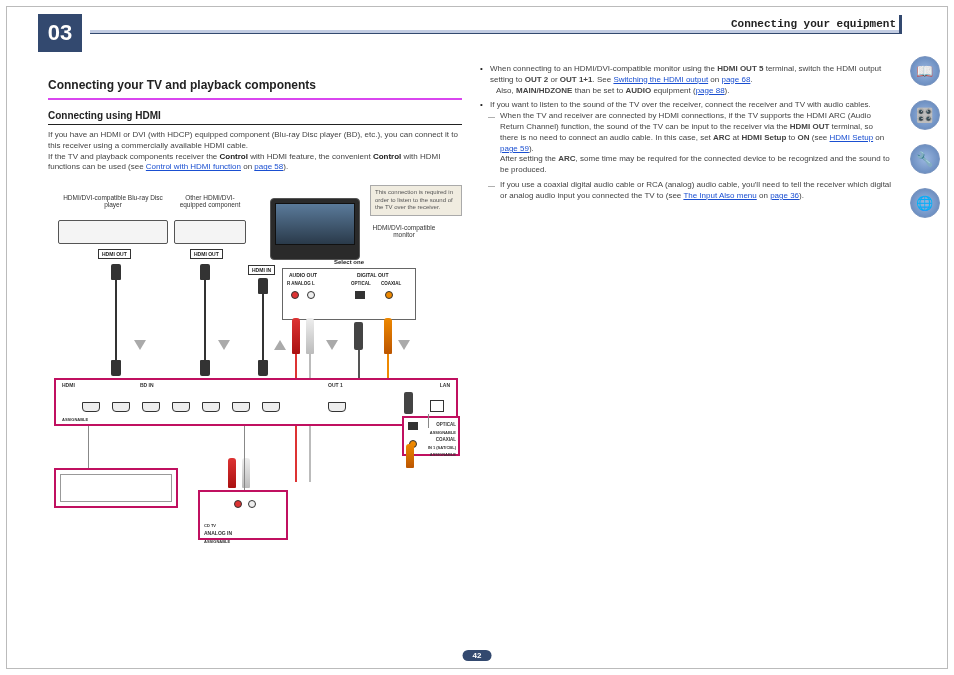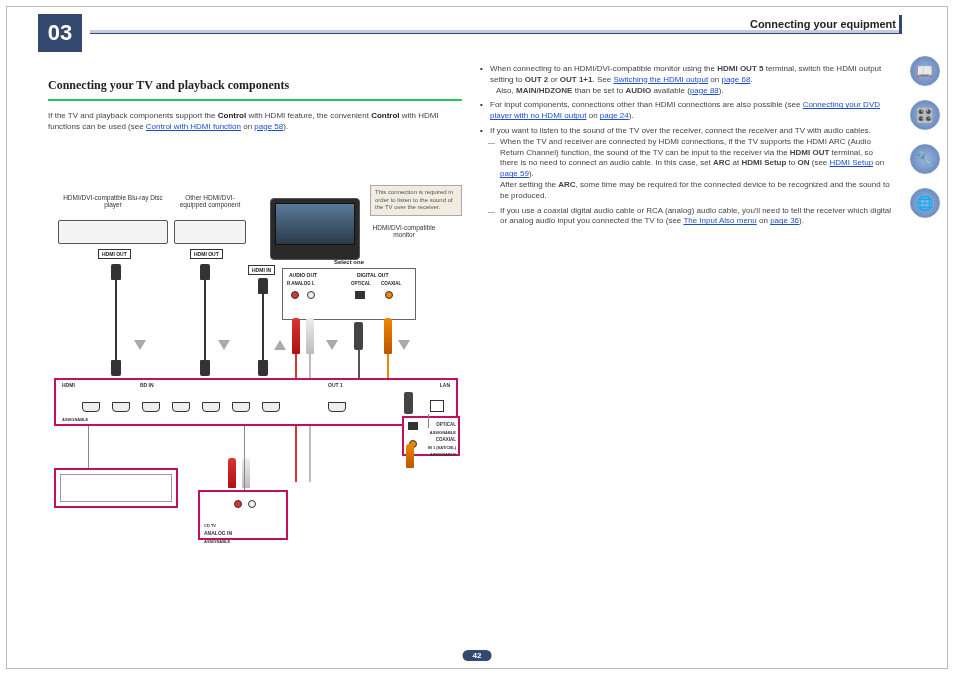--- a/index.html
+++ b/index.html
@@ -37,6 +37,7 @@
     font-size: 11px;
     font-weight: bold;
     color: #222;
+    font-family: Liberation Mono, monospace;
   }
   .section-header::after {
     content: "";

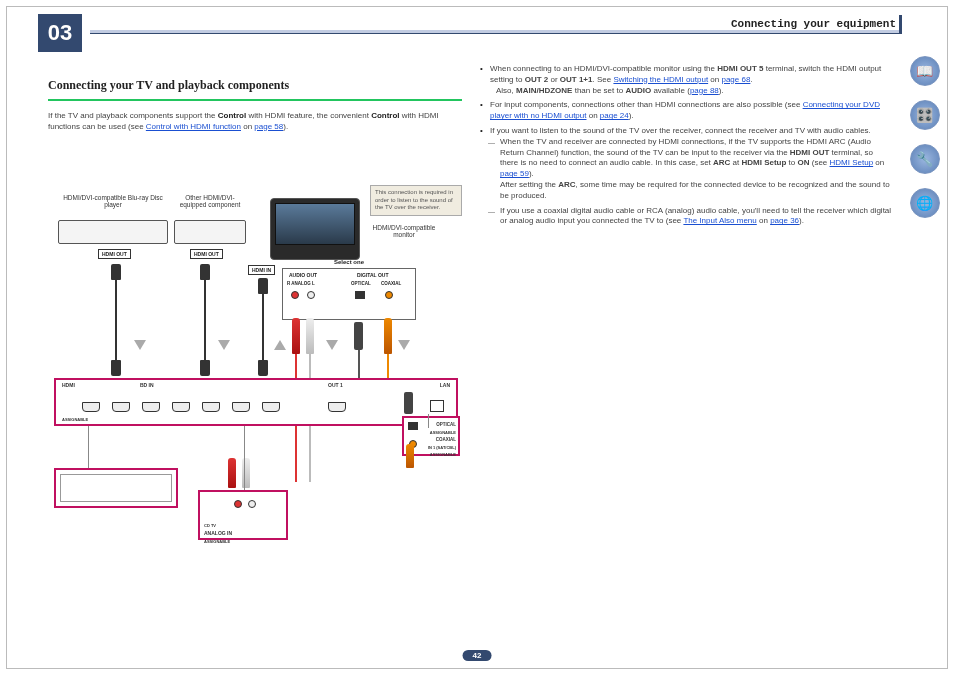--- a/index.html
+++ b/index.html
@@ -59,10 +59,9 @@
   h1.main-h {
     font-size: 12px;
     font-weight: bold;
-    border-bottom: 2px solid #22c55e;
+    border-bottom: 2px solid #d946ef;
     padding-bottom: 6px;
     margin-bottom: 10px;
-    font-family: Liberation Serif, serif;
   }
   h2.sub-h {
     font-size: 10px;

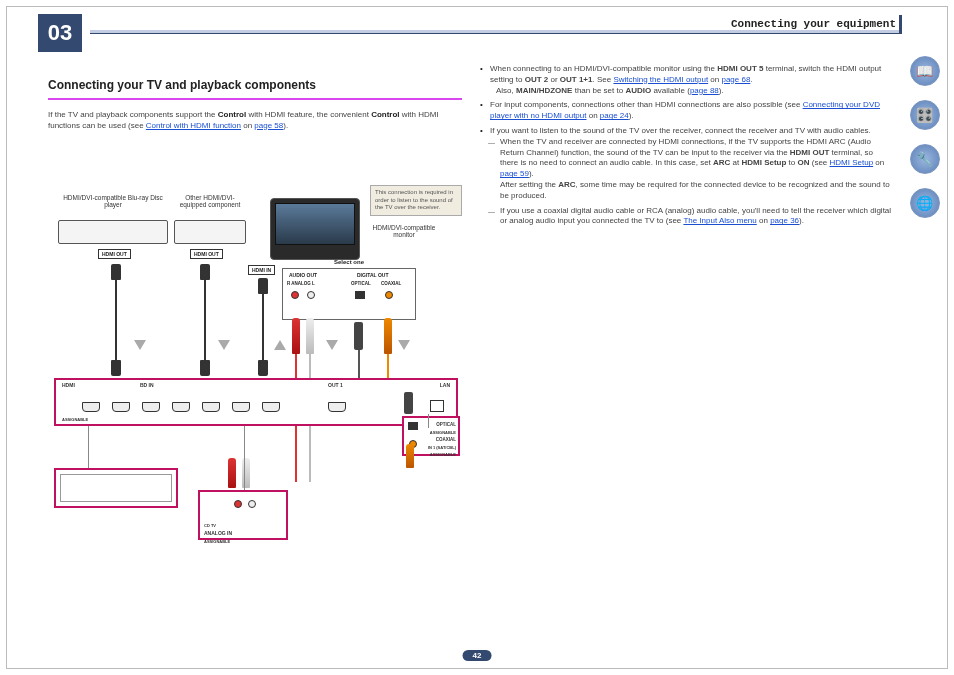--- a/index.html
+++ b/index.html
@@ -227,7 +227,7 @@
   <ul class="bullets">
     <li>
       <span>When connecting to an HDMI/DVI-compatible monitor using the </span><b>HDMI OUT 5</b><span> terminal, switch the HDMI output setting to </span><b>OUT 2</b><span> or </span><b>OUT 1+1</b><span>. See </span><a class="ln" href="#">Switching the HDMI output</a><span> on </span><a class="ln" href="#">page 68</a><span>.</span><br>
-      <span class="small-sub">Also, </span><b>MAIN/HDZONE</b><span> than be set to </span><b>AUDIO</b><span> available (</span><a class="ln" href="#">page 88</a><span>).</span>
+      <span class="small-sub">Also, </span><b>MAIN/HDZONE</b><span> than be set to </span><b>AUDIO</b><span> equipment (</span><a class="ln" href="#">page 88</a><span>).</span>
     </li>
     <li>
       <span>For input components, connections other than HDMI connections are also possible (see </span><a class="ln" href="#">Connecting your DVD player with no HDMI output</a><span> on </span><a class="ln" href="#">page 24</a><span>).</span>

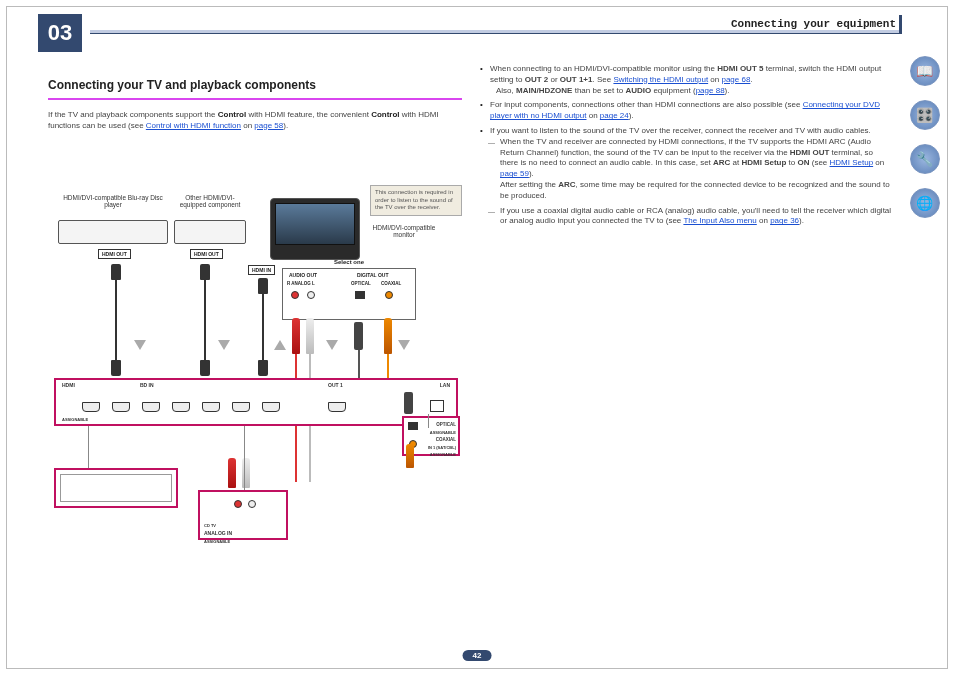--- a/index.html
+++ b/index.html
@@ -228,9 +228,6 @@
     <li>
       <span>When connecting to an HDMI/DVI-compatible monitor using the </span><b>HDMI OUT 5</b><span> terminal, switch the HDMI output setting to </span><b>OUT 2</b><span> or </span><b>OUT 1+1</b><span>. See </span><a class="ln" href="#">Switching the HDMI output</a><span> on </span><a class="ln" href="#">page 68</a><span>.</span><br>
       <span class="small-sub">Also, </span><b>MAIN/HDZONE</b><span> than be set to </span><b>AUDIO</b><span> equipment (</span><a class="ln" href="#">page 88</a><span>).</span>
-    </li>
-    <li>
-      <span>For input components, connections other than HDMI connections are also possible (see </span><a class="ln" href="#">Connecting your DVD player with no HDMI output</a><span> on </span><a class="ln" href="#">page 24</a><span>).</span>
     </li>
     <li>
       <span>If you want to listen to the sound of the TV over the receiver, connect the receiver and TV with audio cables.</span>

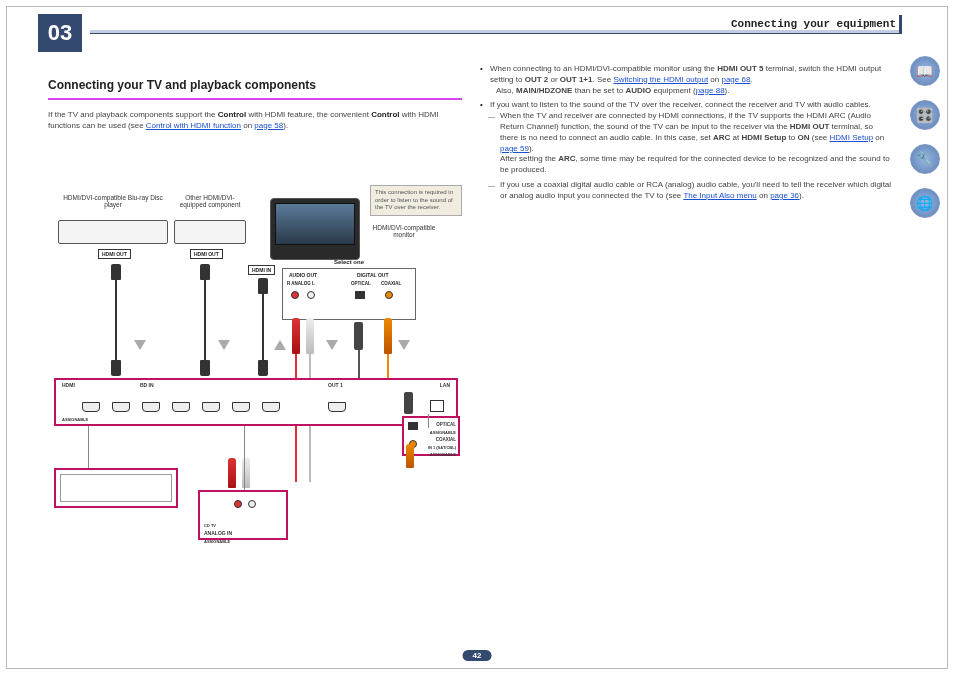--- a/index.html
+++ b/index.html
@@ -218,6 +218,7 @@
 
 <div class="col-left">
   <h1 class="main-h">Connecting your TV and playback components</h1>
+  <h2 class="sub-h">Connecting using HDMI</h2>
   <p class="body-text">
     <span>If the TV and playback components support the </span><b>Control</b><span> with HDMI feature, the convenient </span><b>Control</b><span> with HDMI functions can be used (see </span><a class="ln" href="#">Control with HDMI function</a><span> on </span><a class="ln" href="#">page 58</a><span>).</span>
   </p>

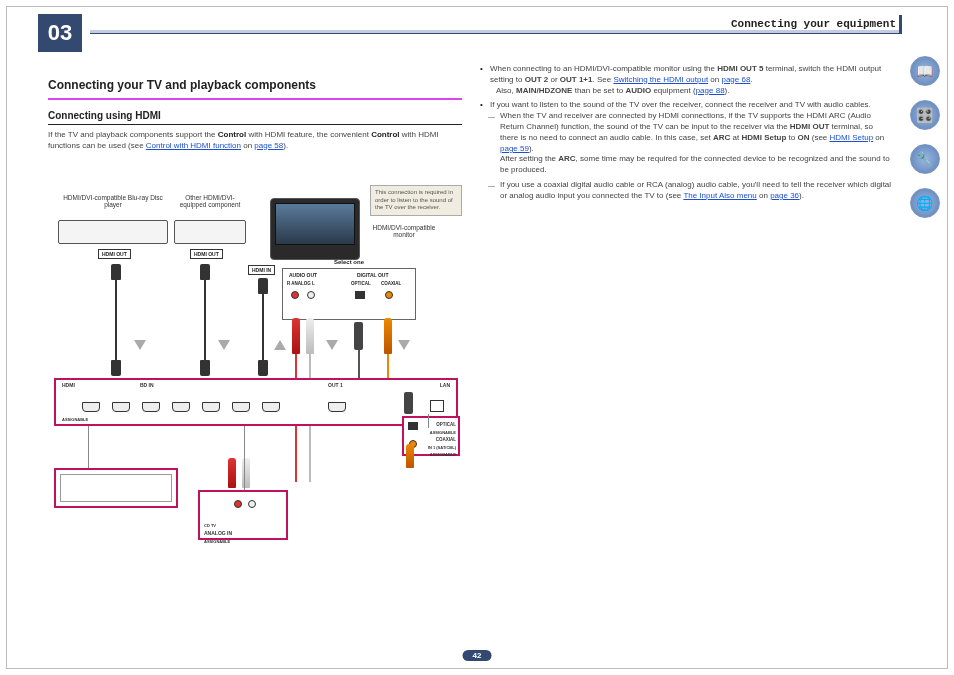--- a/index.html
+++ b/index.html
@@ -219,6 +219,7 @@
 <div class="col-left">
   <h1 class="main-h">Connecting your TV and playback components</h1>
   <h2 class="sub-h">Connecting using HDMI</h2>
+  <p class="body-text">If you have an HDMI or DVI (with HDCP) equipped component (Blu-ray Disc player (BD), etc.), you can connect it to this receiver using a commercially available HDMI cable.</p>
   <p class="body-text">
     <span>If the TV and playback components support the </span><b>Control</b><span> with HDMI feature, the convenient </span><b>Control</b><span> with HDMI functions can be used (see </span><a class="ln" href="#">Control with HDMI function</a><span> on </span><a class="ln" href="#">page 58</a><span>).</span>
   </p>

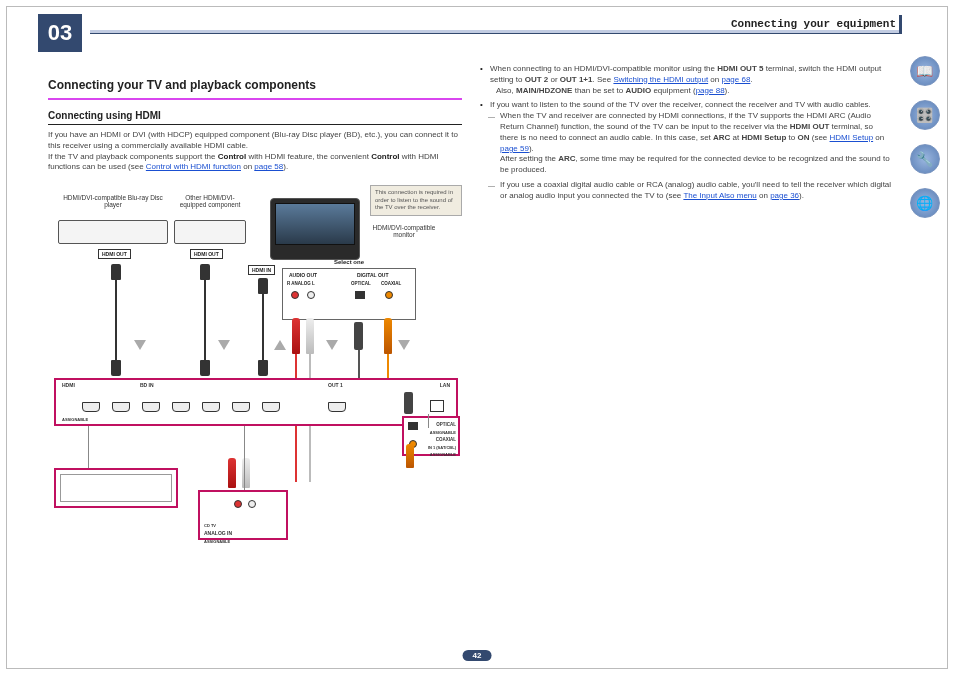--- a/index.html
+++ b/index.html
@@ -221,7 +221,7 @@
   <h2 class="sub-h">Connecting using HDMI</h2>
   <p class="body-text">If you have an HDMI or DVI (with HDCP) equipped component (Blu-ray Disc player (BD), etc.), you can connect it to this receiver using a commercially available HDMI cable.</p>
   <p class="body-text">
-    <span>If the TV and playback components support the </span><b>Control</b><span> with HDMI feature, the convenient </span><b>Control</b><span> with HDMI functions can be used (see </span><a class="ln" href="#">Control with HDMI function</a><span> on </span><a class="ln" href="#">page 58</a><span>).</span>
+    <span>If the TV and playback components receiver the </span><b>Control</b><span> with HDMI feature, the convenient </span><b>Control</b><span> with HDMI functions can be used (see </span><a class="ln" href="#">Control with HDMI function</a><span> on </span><a class="ln" href="#">page 58</a><span>).</span>
   </p>
 </div>
 

